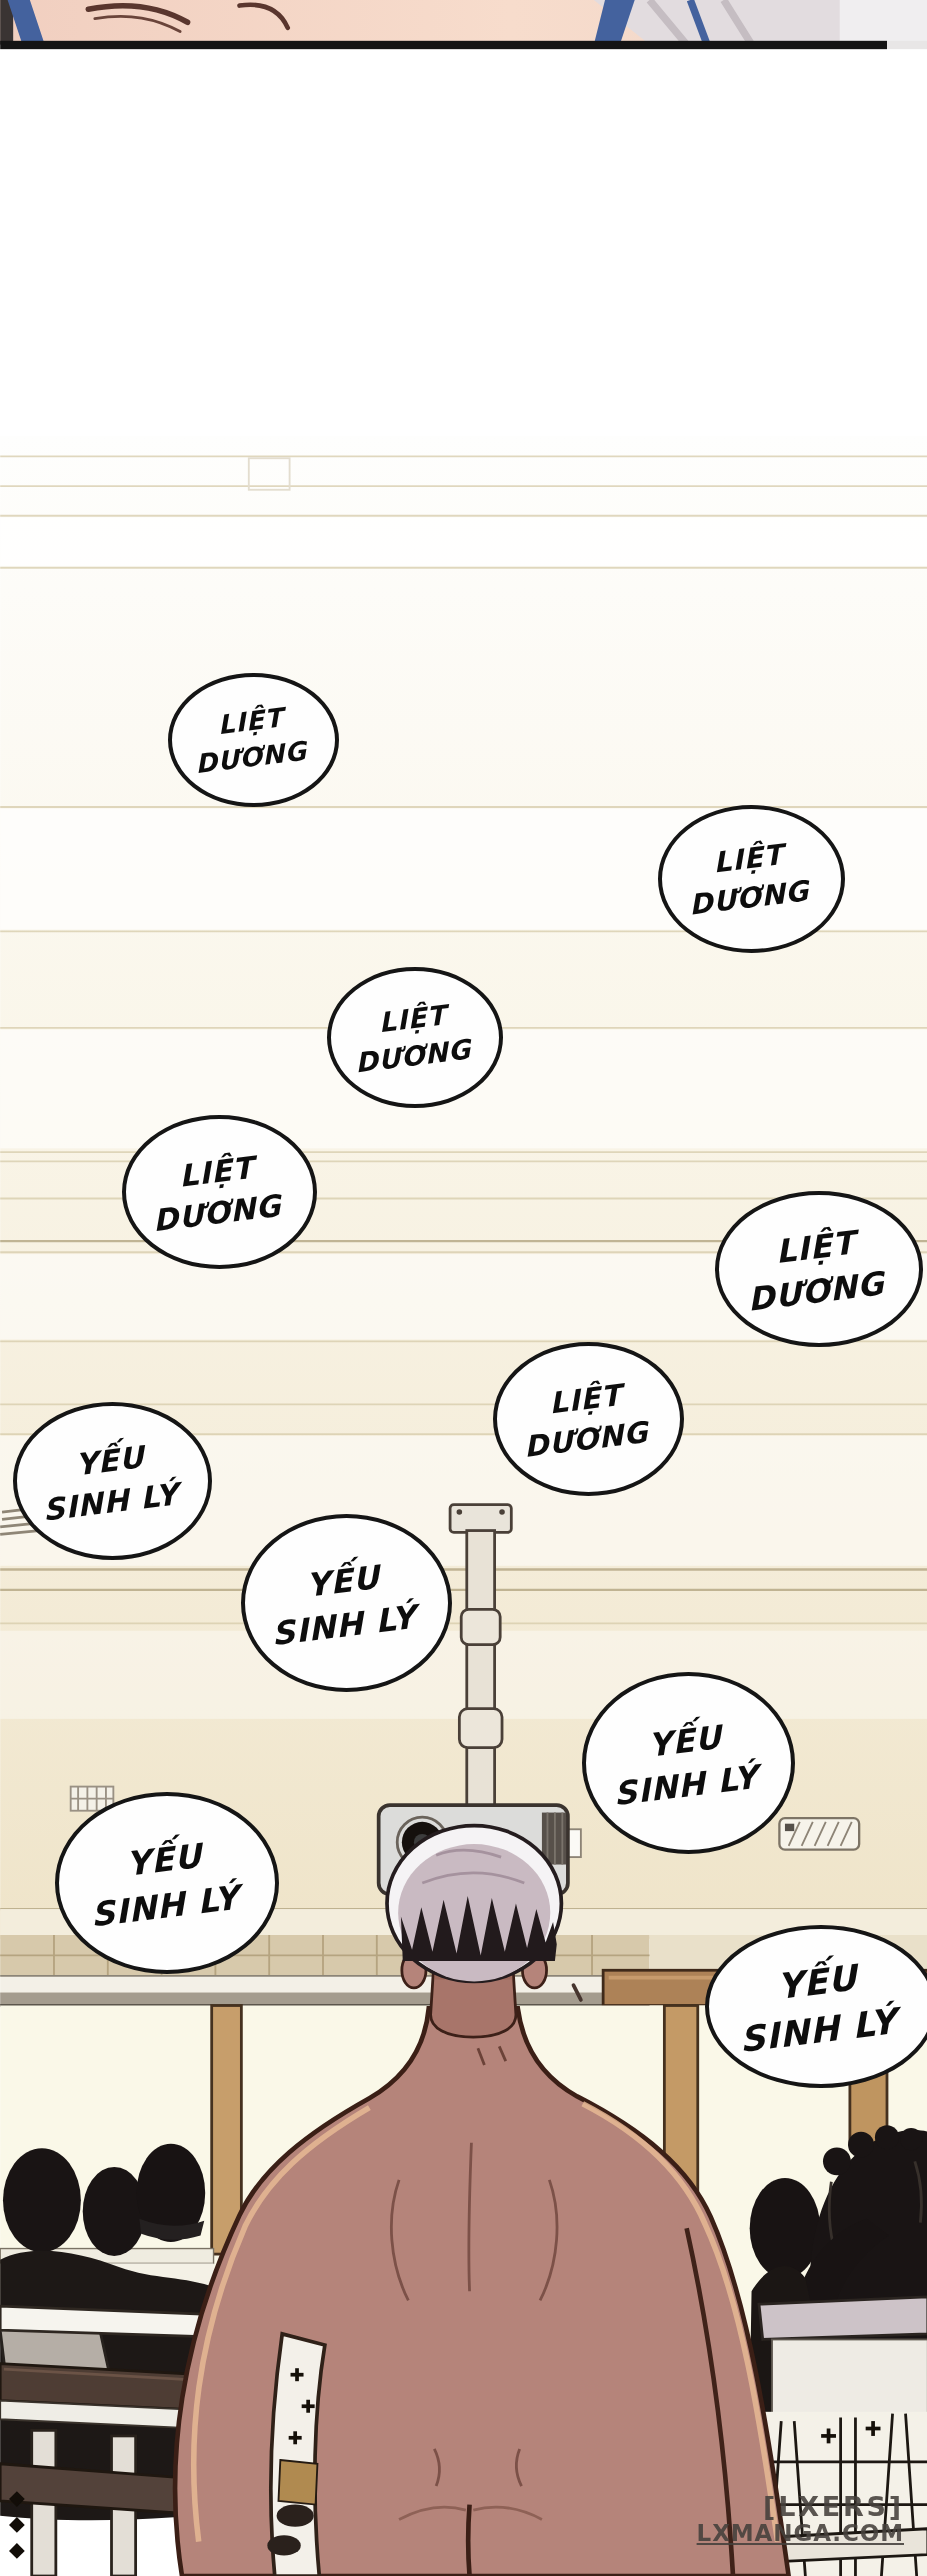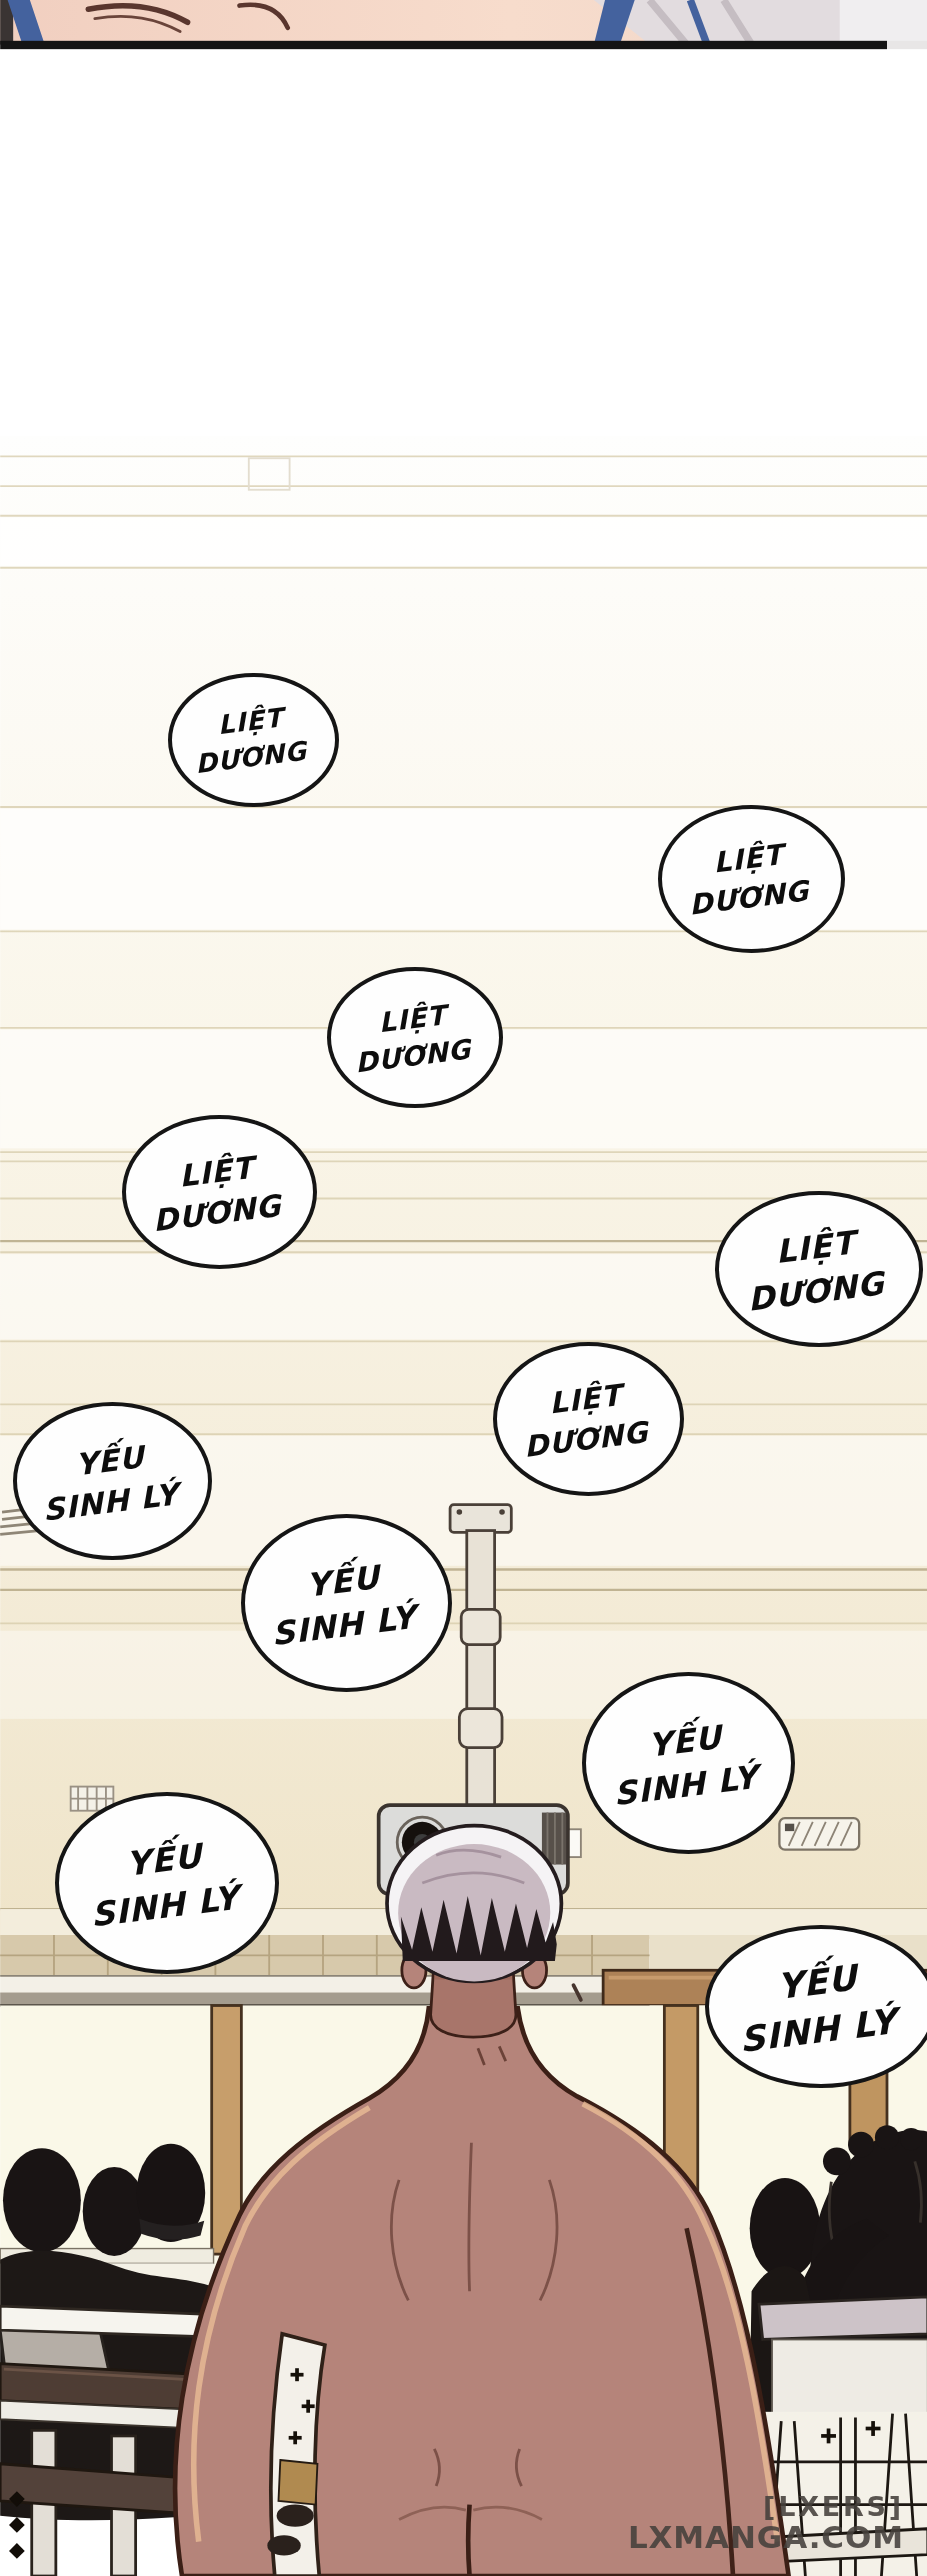--- a/index.html
+++ b/index.html
@@ -14,7 +14,7 @@
   .watermark{position:absolute;right:24px;top:2492px;text-align:right;color:#45403c;
              font-weight:bold;opacity:.88;line-height:1.08;}
   .wm1{font-size:27px;letter-spacing:2.8px;}
-  .wm2{font-size:31px;letter-spacing:0.9px;}
+  .wm2{font-size:23px;letter-spacing:0.9px;text-decoration:underline;}
 </style>
 </head>
 <body>

